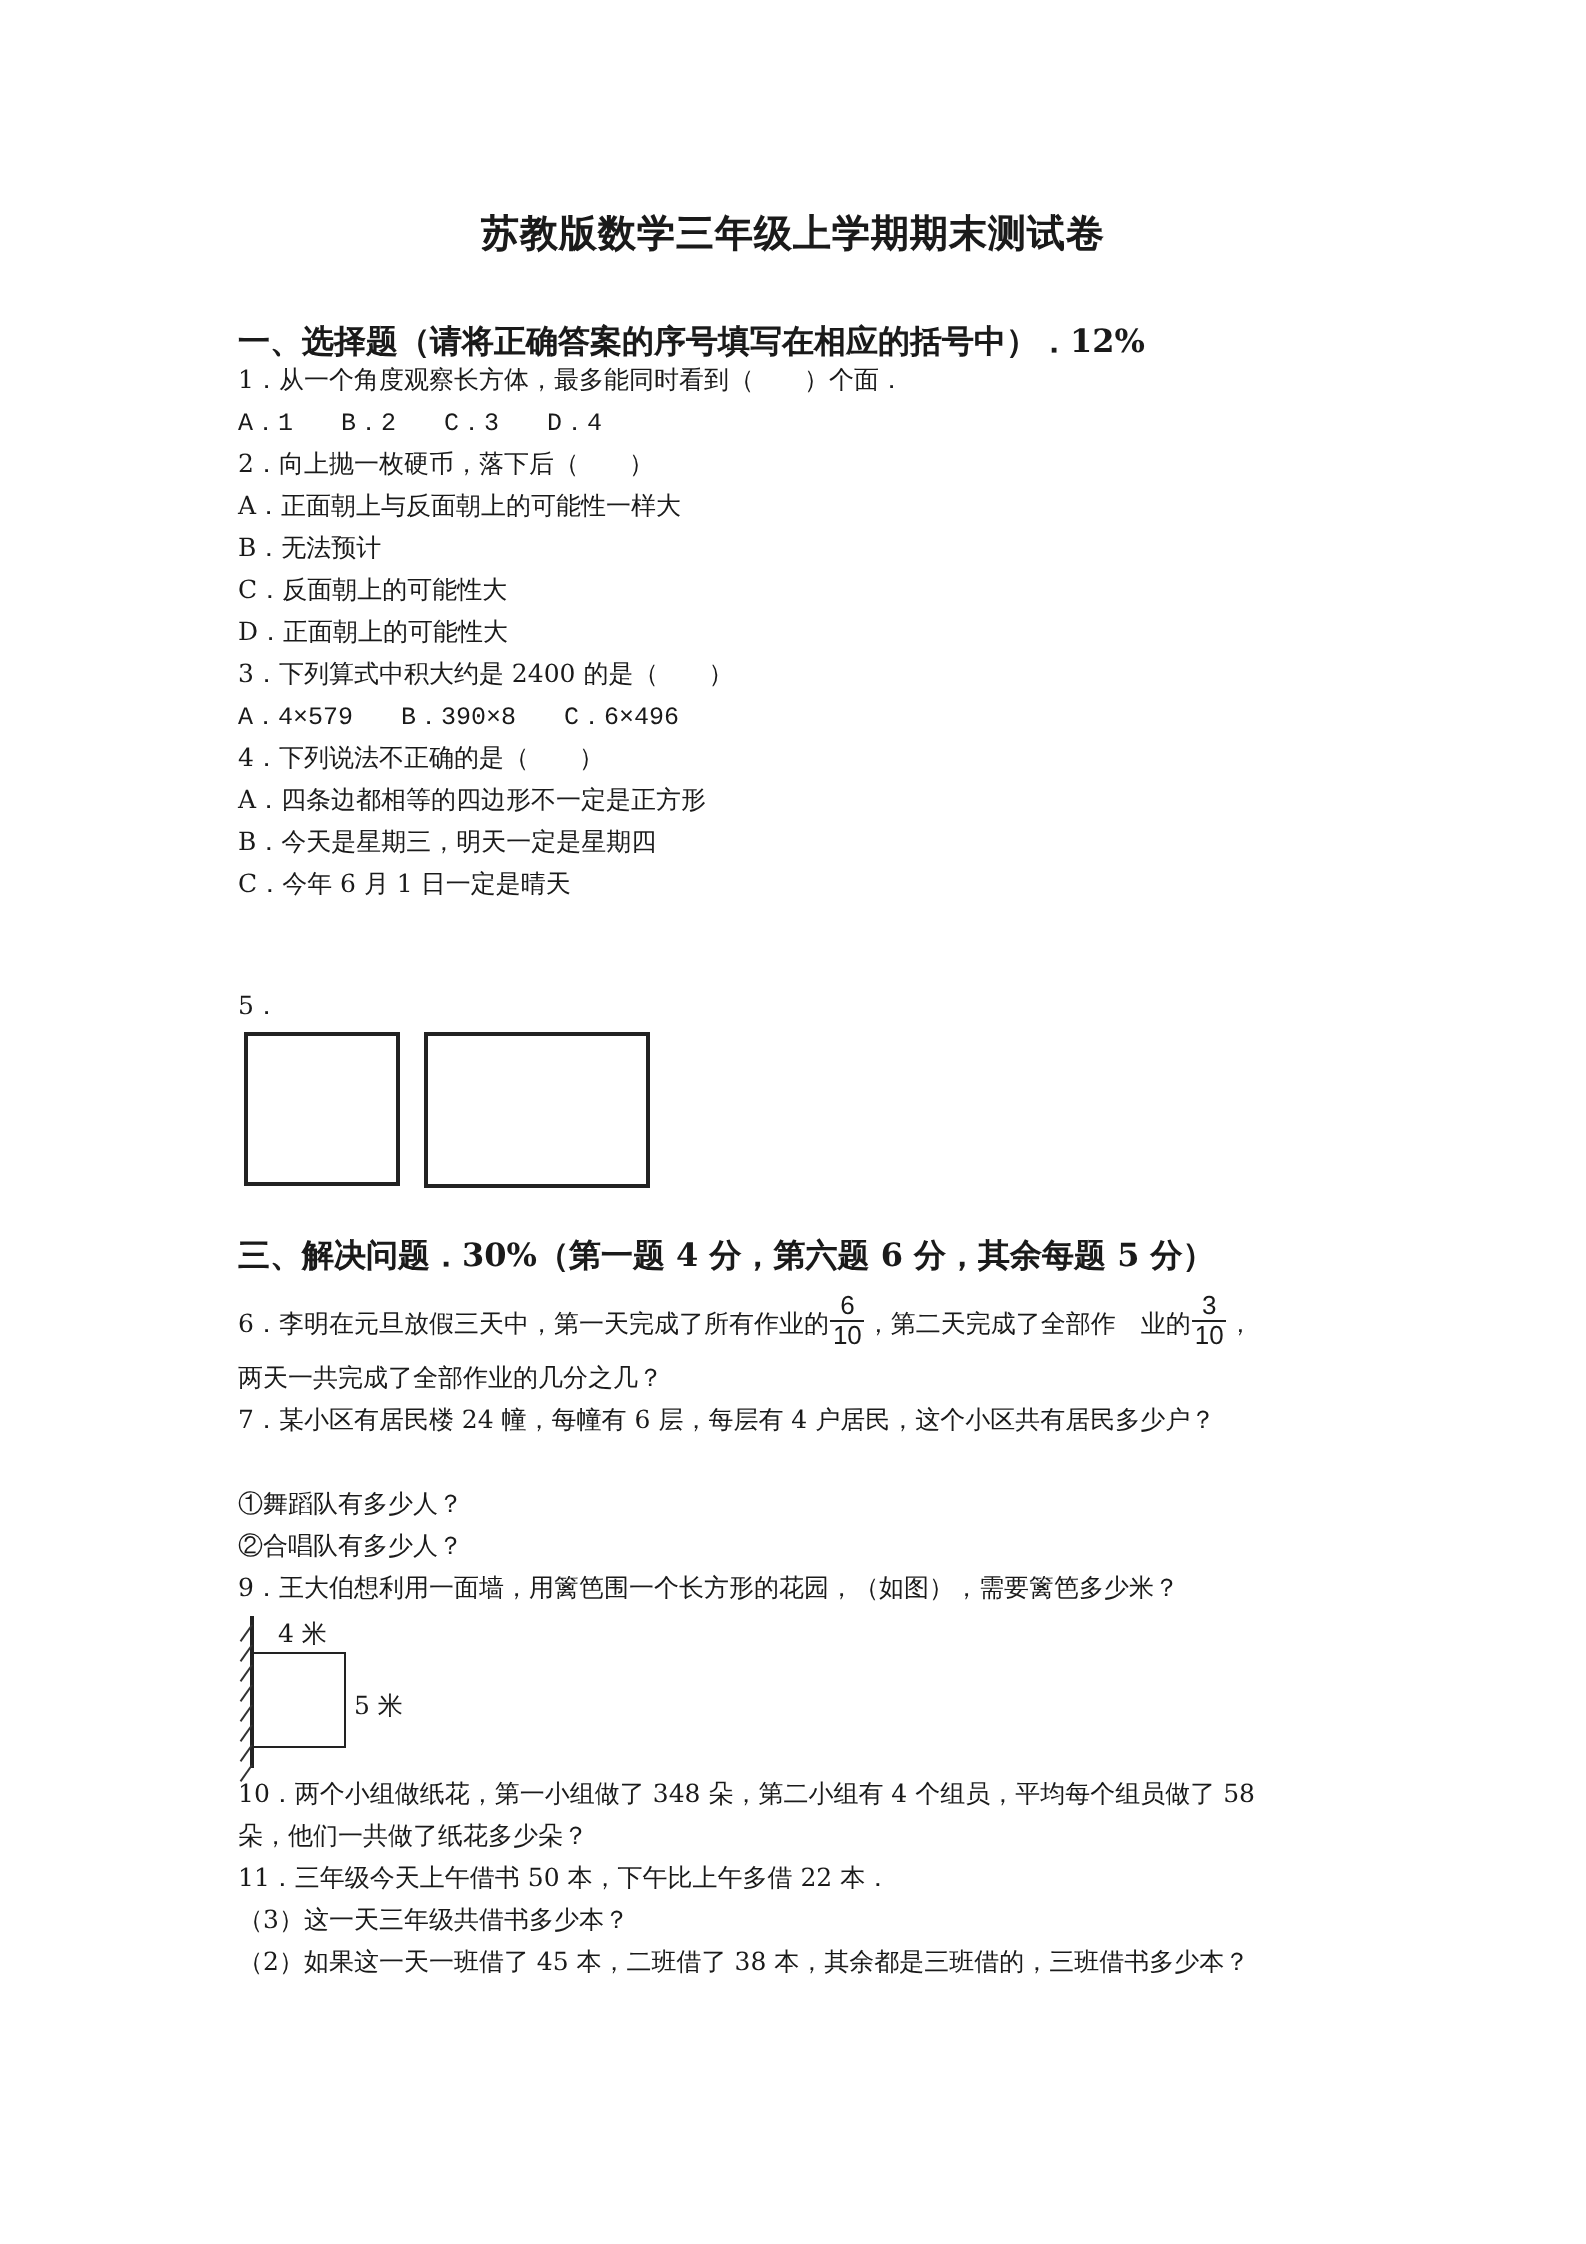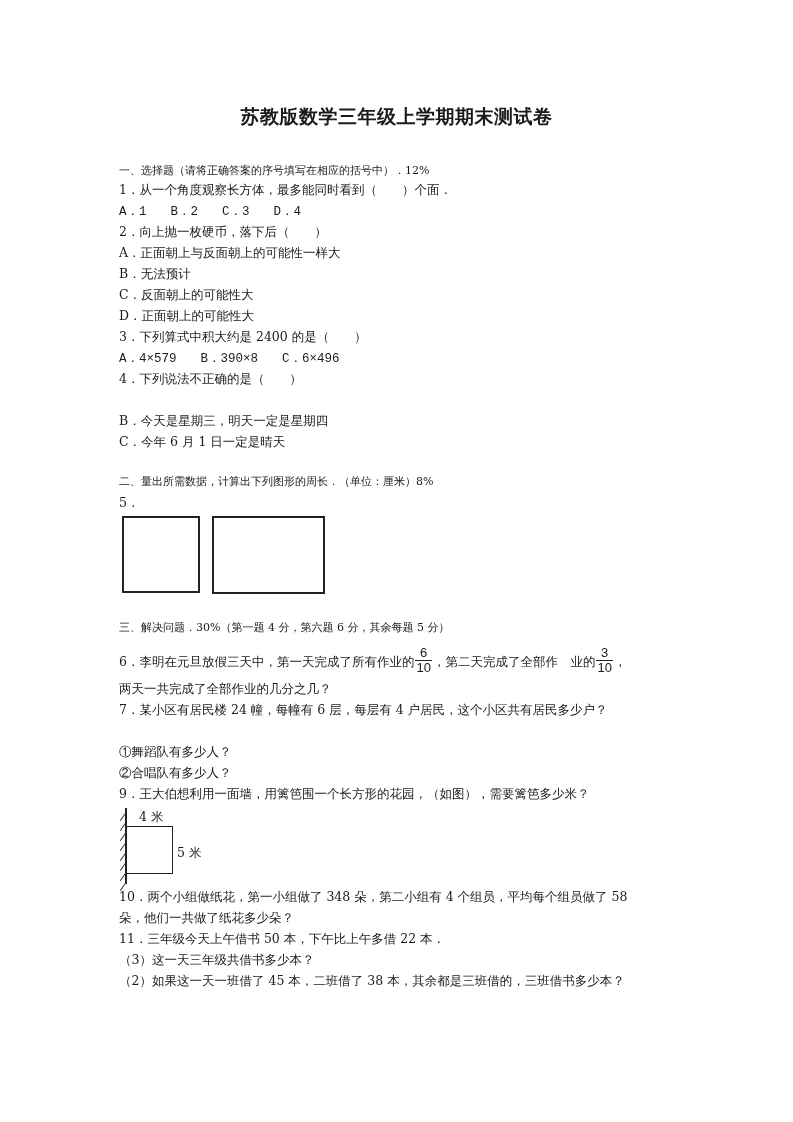--- a/index.html
+++ b/index.html
@@ -9,7 +9,7 @@
   .title { position: absolute; top: 104px; left: 0; width: 793px; text-align: center;
            font-size: 19px; font-weight: bold; letter-spacing: 0.5px; }
   .line { position: absolute; left: 119px; font-size: 12.5px; white-space: nowrap; line-height: 16px; }
-  .sec { font-weight: normal; font-size: 11px; }
+  .sec { font-weight: bold; font-size: 16px; }
   .opts span { display: inline-block; margin-right: 20px; font-family: Liberation Mono, monospace; }
   .shape { position: absolute; border: 2px solid #222; box-sizing: border-box; background: #fff; }
   .frac { display: inline-block; vertical-align: middle; text-align: center; font-family: "Liberation Sans", sans-serif;

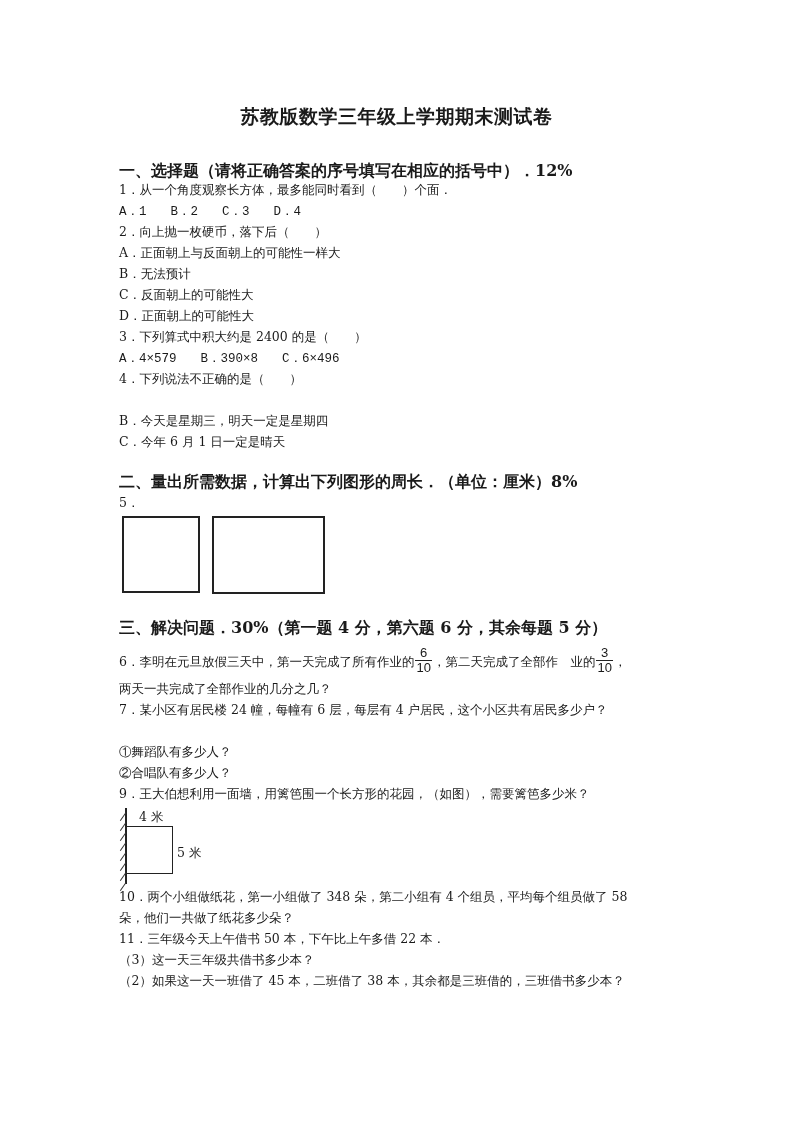--- a/index.html
+++ b/index.html
@@ -49,6 +49,7 @@
     <span>C．6×496</span>
   </div>
   <div class="line" style="top:371px">4．下列说法不正确的是（　　）</div>
+  <div class="line" style="top:392px">A．四条边都相等的四边形不一定是正方形</div>
   <div class="line" style="top:413px">B．今天是星期三，明天一定是星期四</div>
   <div class="line" style="top:434px">C．今年 6 月 1 日一定是晴天</div>
 

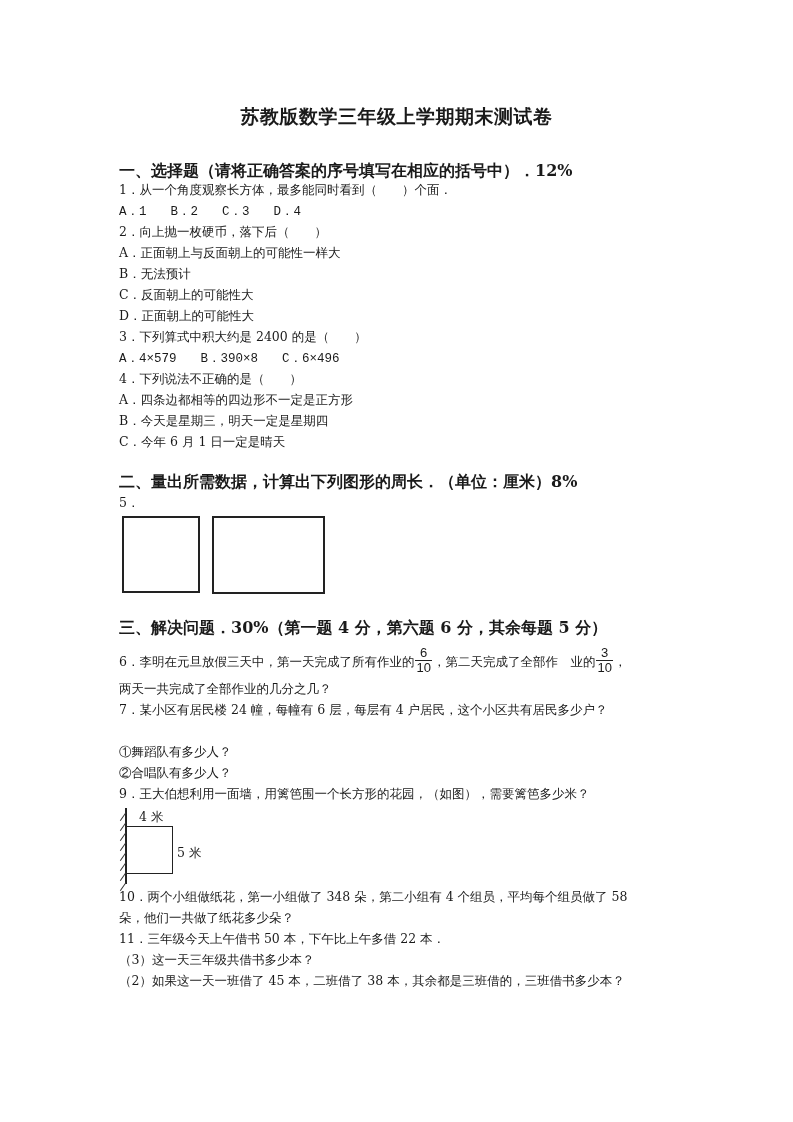--- a/index.html
+++ b/index.html
@@ -53,7 +53,6 @@
   <div class="line" style="top:413px">B．今天是星期三，明天一定是星期四</div>
   <div class="line" style="top:434px">C．今年 6 月 1 日一定是晴天</div>
 
-  <div class="line sec" style="top:474px">二、量出所需数据，计算出下列图形的周长．（单位：厘米）8%</div>
   <div class="line" style="top:495px">5．</div>
   <div class="shape" style="left:122px; top:516px; width:78px; height:77px;"></div>
   <div class="shape" style="left:212px; top:516px; width:113px; height:78px;"></div>

